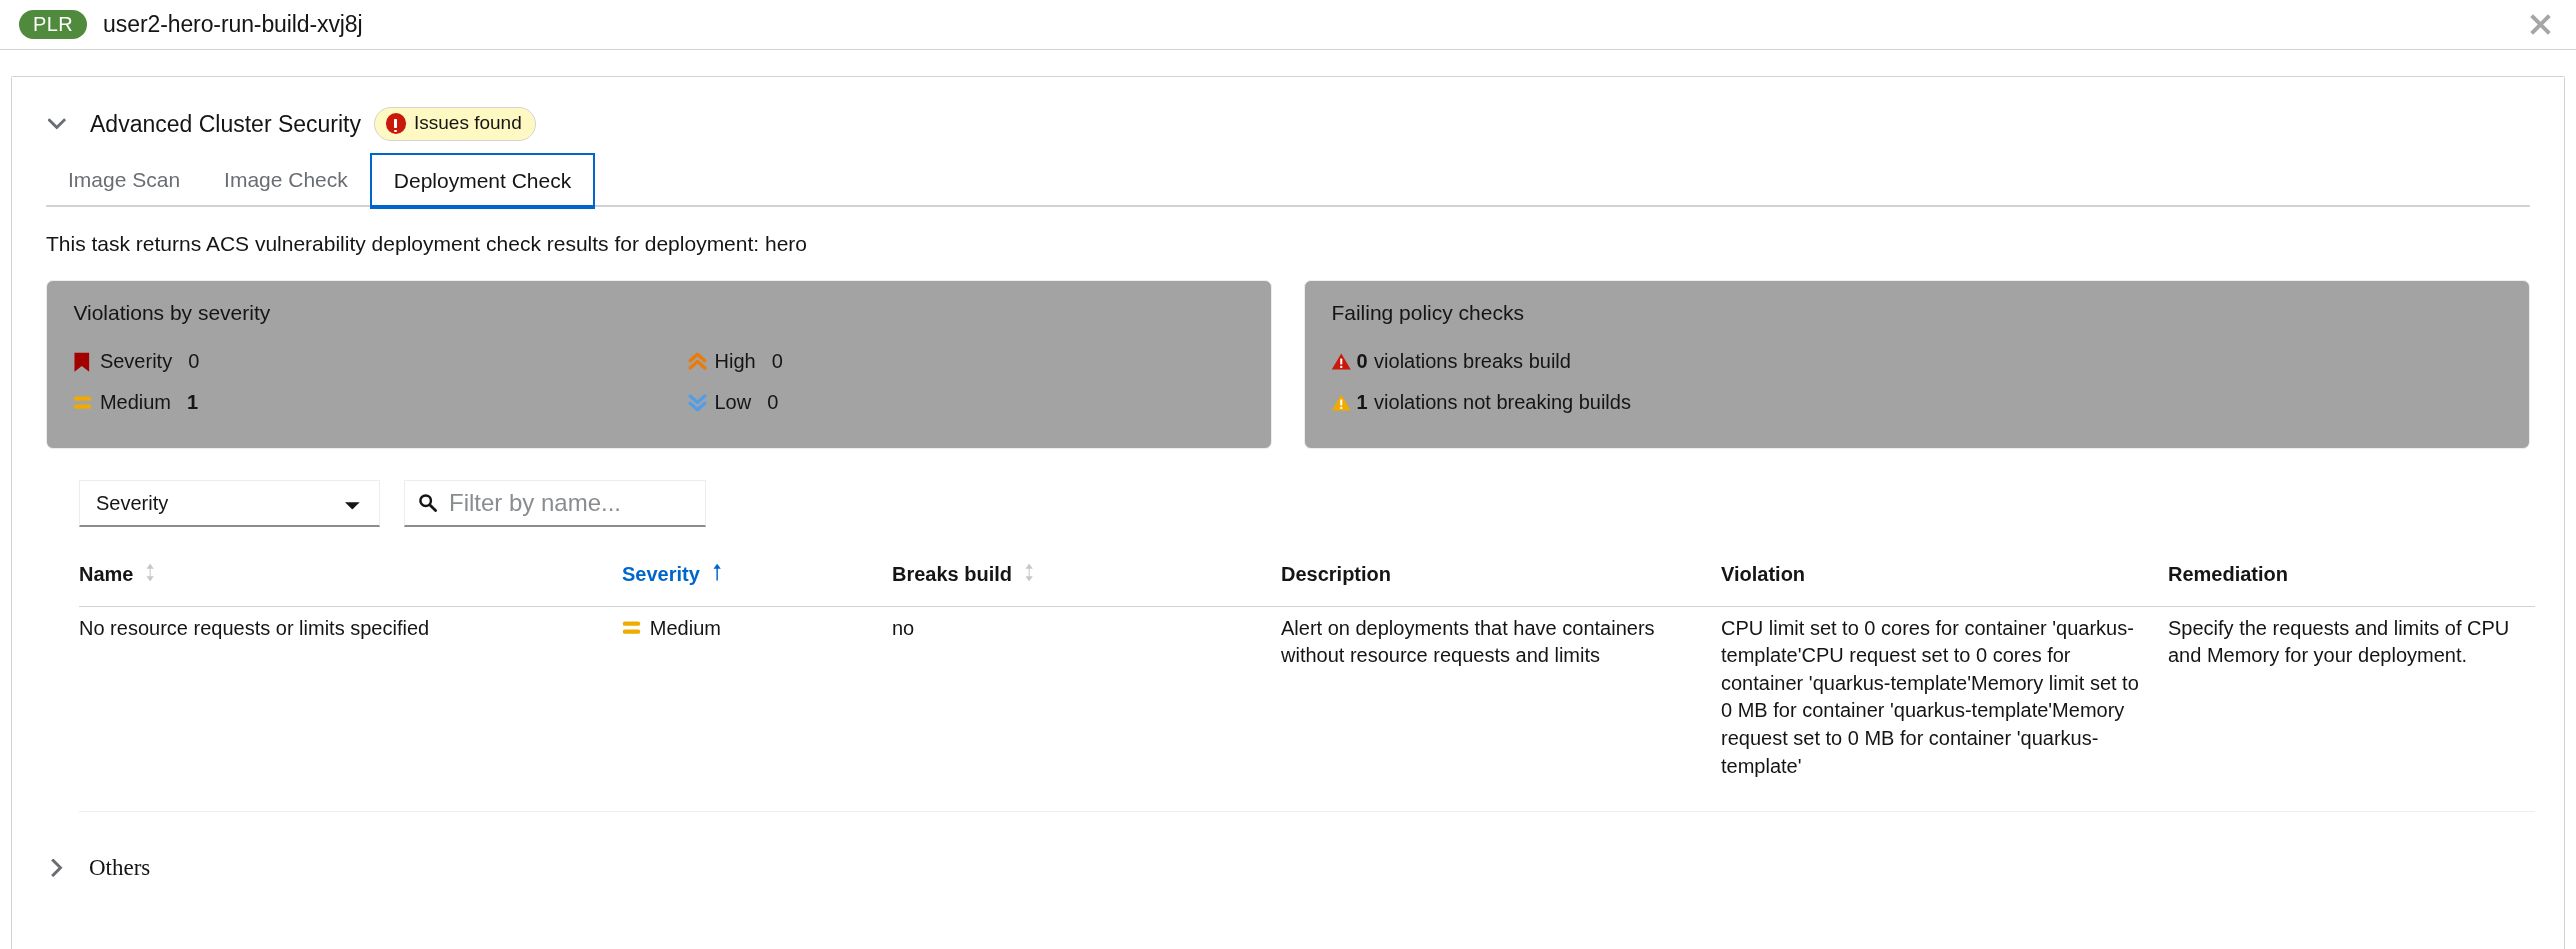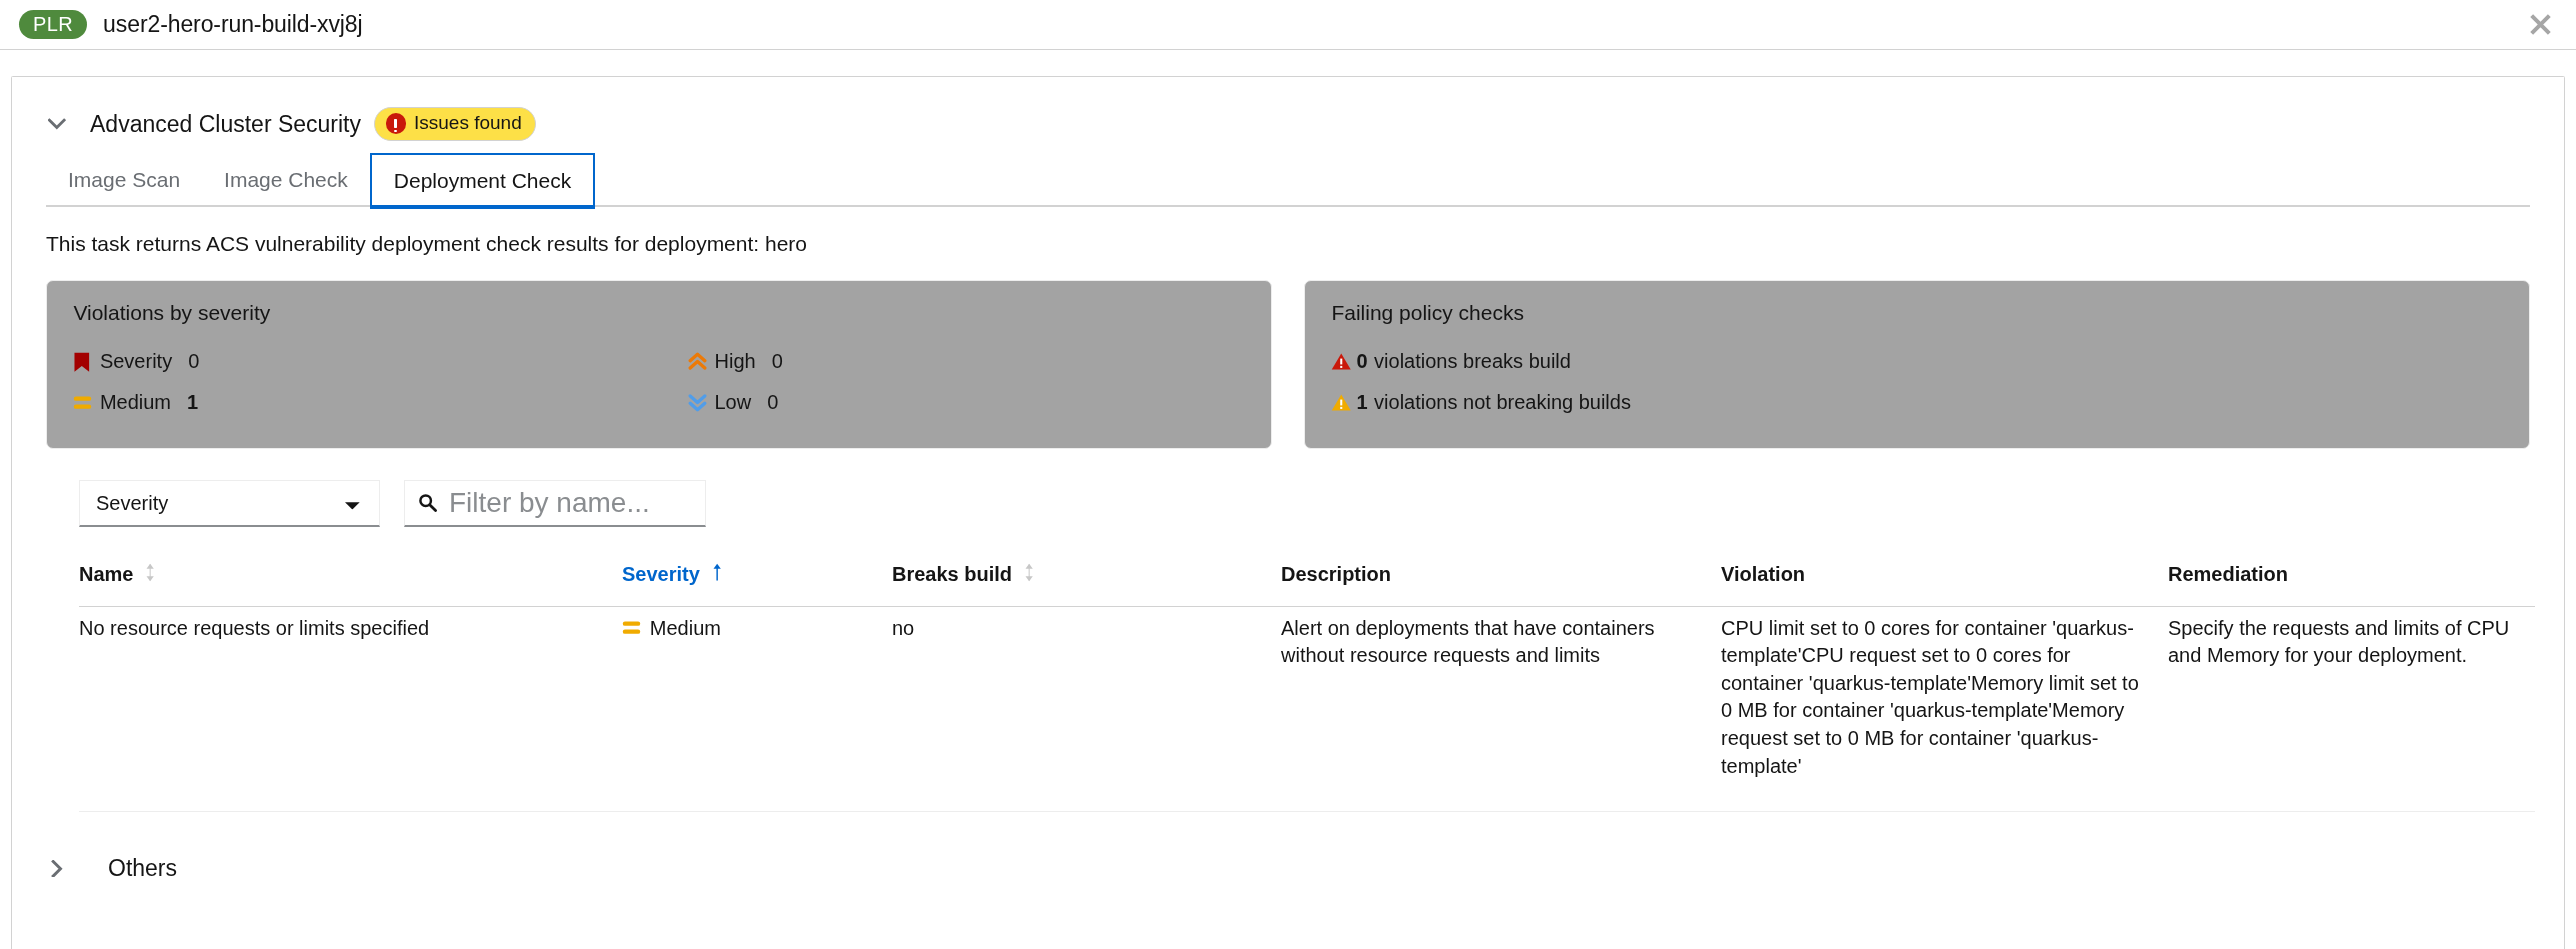--- a/index.html
+++ b/index.html
@@ -89,7 +89,7 @@
     border: 1.5px solid #d2d2d2;
     border-radius: 22px;
     padding: 4.4px 13.2px 5.9px 10.3px;
-    background: #fde047;
+    background: #fef9c3;
     font-size: 19px;
     color: #151515;
     cursor: pointer;

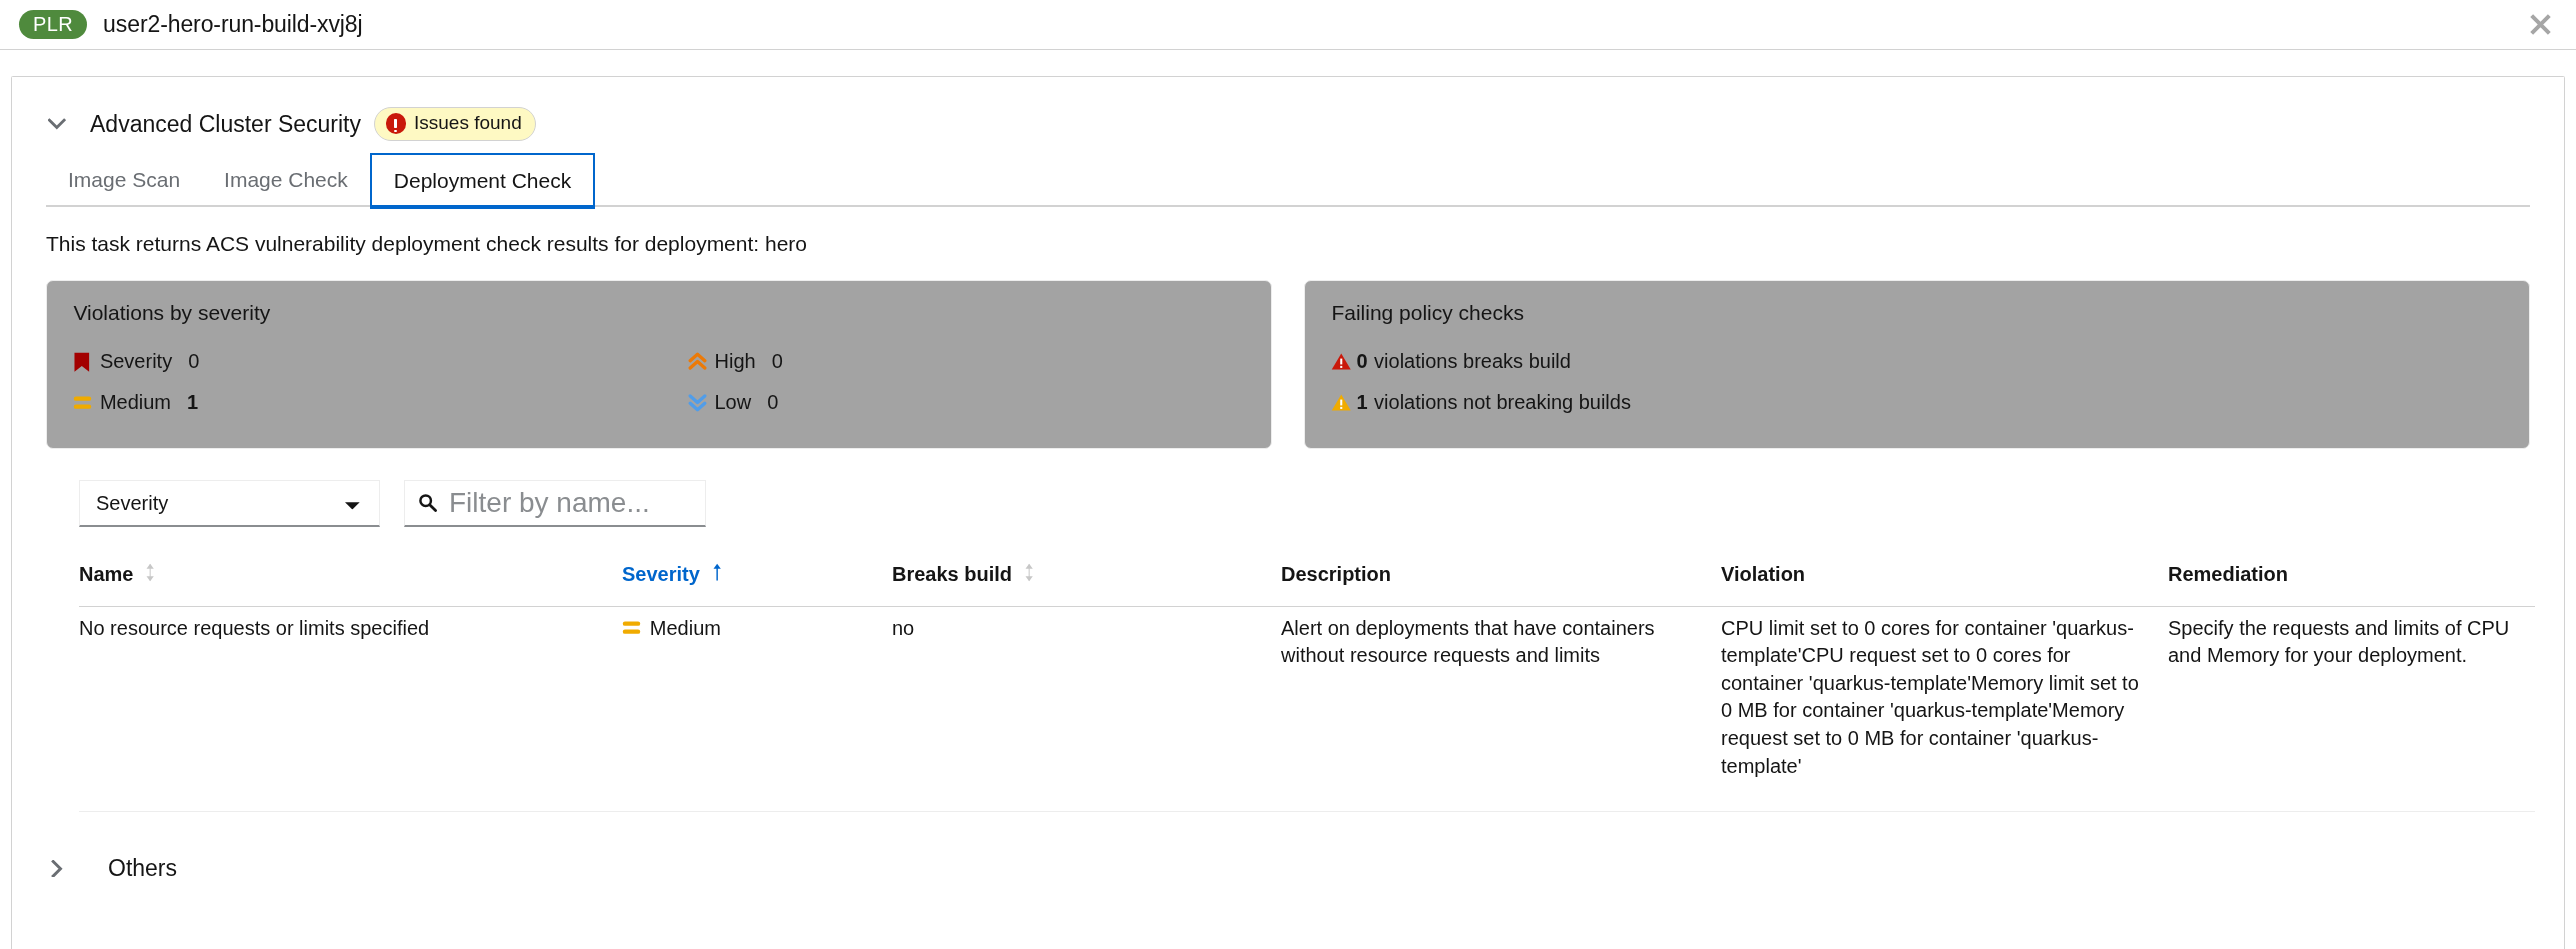--- a/index.html
+++ b/index.html
@@ -231,7 +231,7 @@
   }
   .search input {
     border: none; outline: none;
-    font-size: 28px;
+    font-size: 24px;
     font-family: "Liberation Sans", sans-serif;
     color: #151515;
     width: 100%;

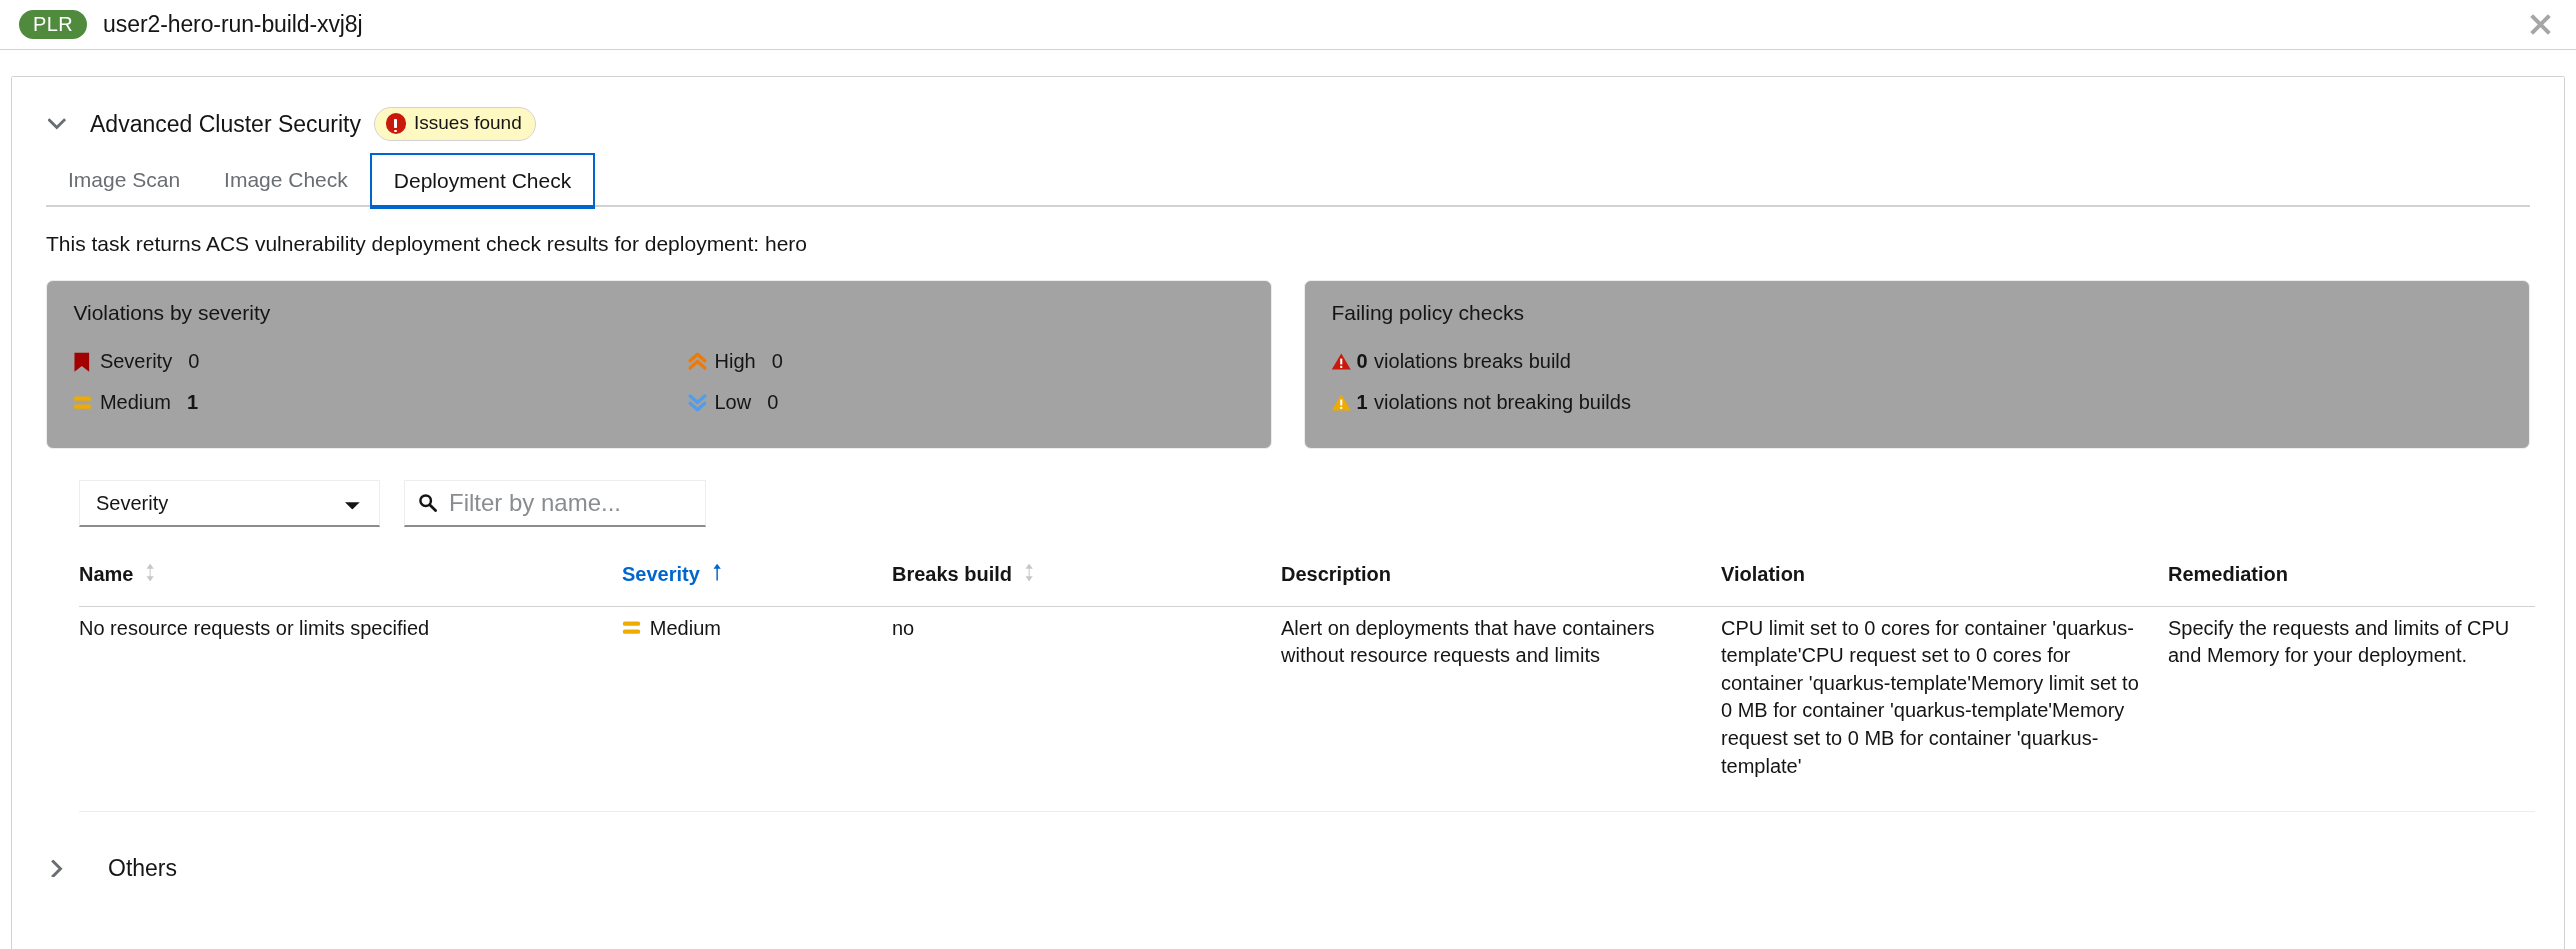--- a/index.html
+++ b/index.html
@@ -279,7 +279,7 @@
     display: flex; align-items: center;
     margin: 43px 0 0 34px;
   }
-  .others .lbl { margin-left: 40px; font-size: 23px; color: #151515; }
+  .others .lbl { margin-left: 21px; font-size: 23px; color: #151515; font-family: Liberation Serif, serif; }
 
   
   .icn { display:block; }

